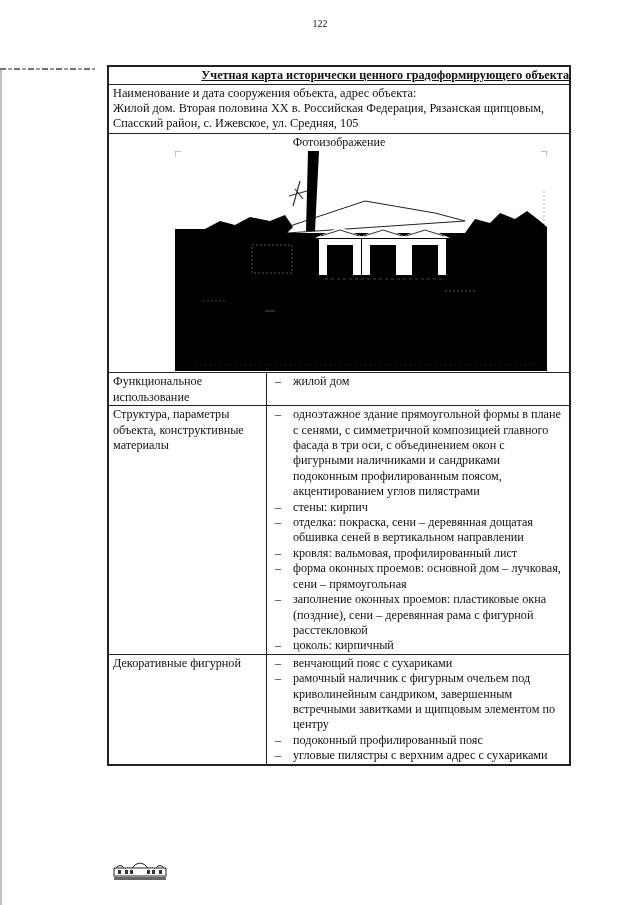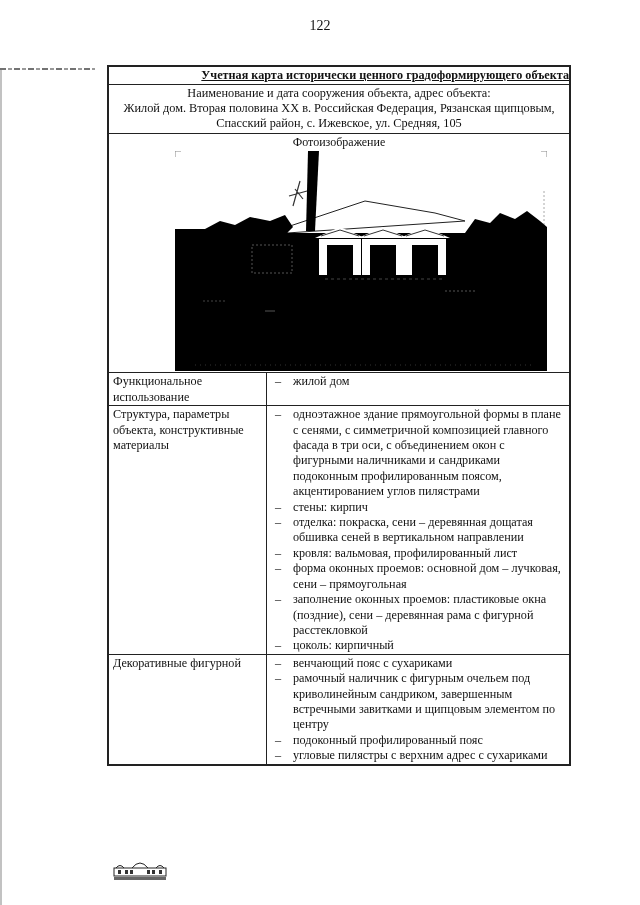--- a/index.html
+++ b/index.html
@@ -9,7 +9,7 @@
   }
   .page-number {
     position: absolute; left: 0; width: 640px; top: 18px;
-    text-align: center; font-size: 14px;
+    text-align: center; font-size: 10px;
   }
   .margin-scan {
     position: absolute; left: 0; top: 68px; width: 95px; height: 2px;

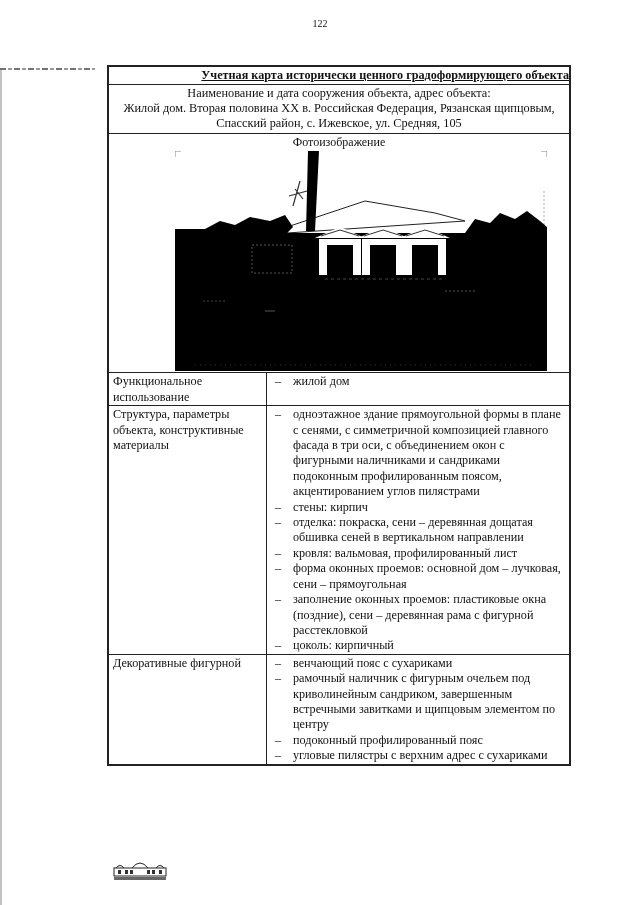--- a/index.html
+++ b/index.html
@@ -33,7 +33,7 @@
     text-align: right; font-weight: bold; text-decoration: underline;
     font-size: 12.5px; padding: 1px 0 1px 0 !important; height: 12px;
   }
-  .header-cell { text-align: center; padding: 1px 4px 2px 4px !important; }
+  .header-cell { padding: 1px 4px 2px 4px !important; }
   .header-cell div { line-height: 15px; font-size: 12.3px; }
   .photo-cell { text-align: center; height: 238px; position: relative; }
   .photo-label { display: block; font-size: 12px; line-height: 14px; padding-top: 1px; }

